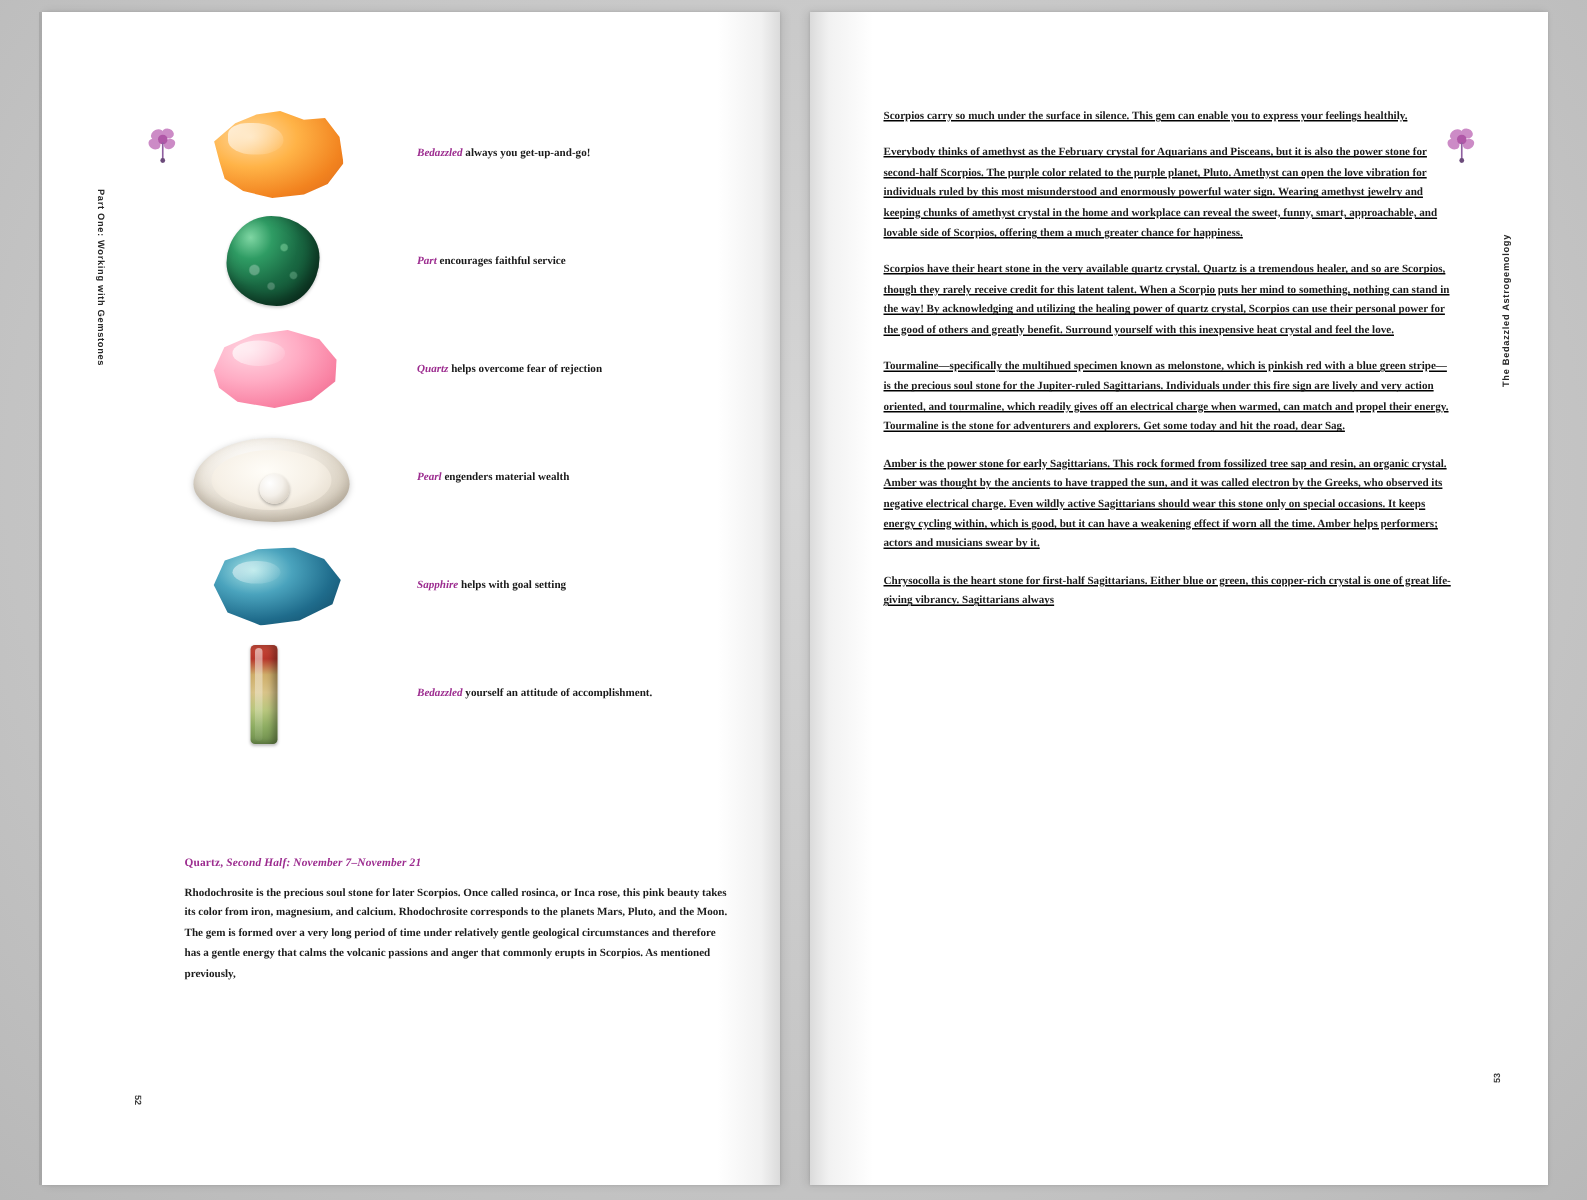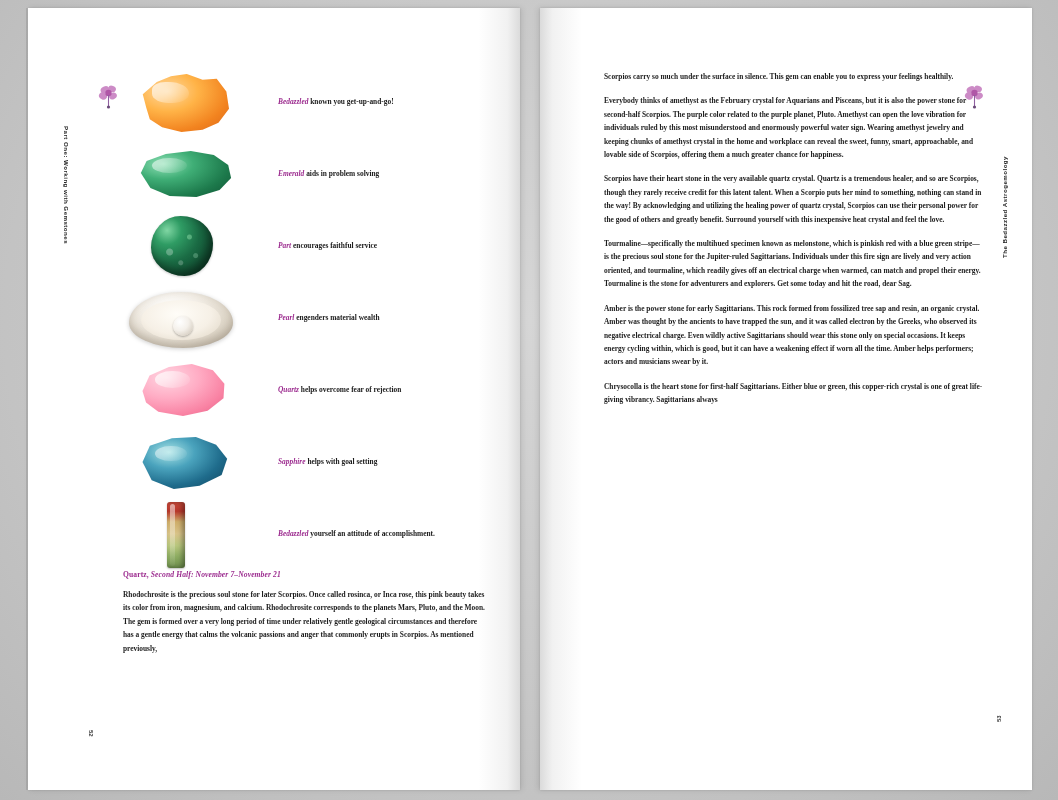--- a/index.html
+++ b/index.html
@@ -170,9 +170,10 @@
 
   .rp-text {
     position: absolute;
-    left: 64px;
+    left: 49px;
     top: 62px;
     width: 380px;
+    text-decoration: underline;
   }
 
   

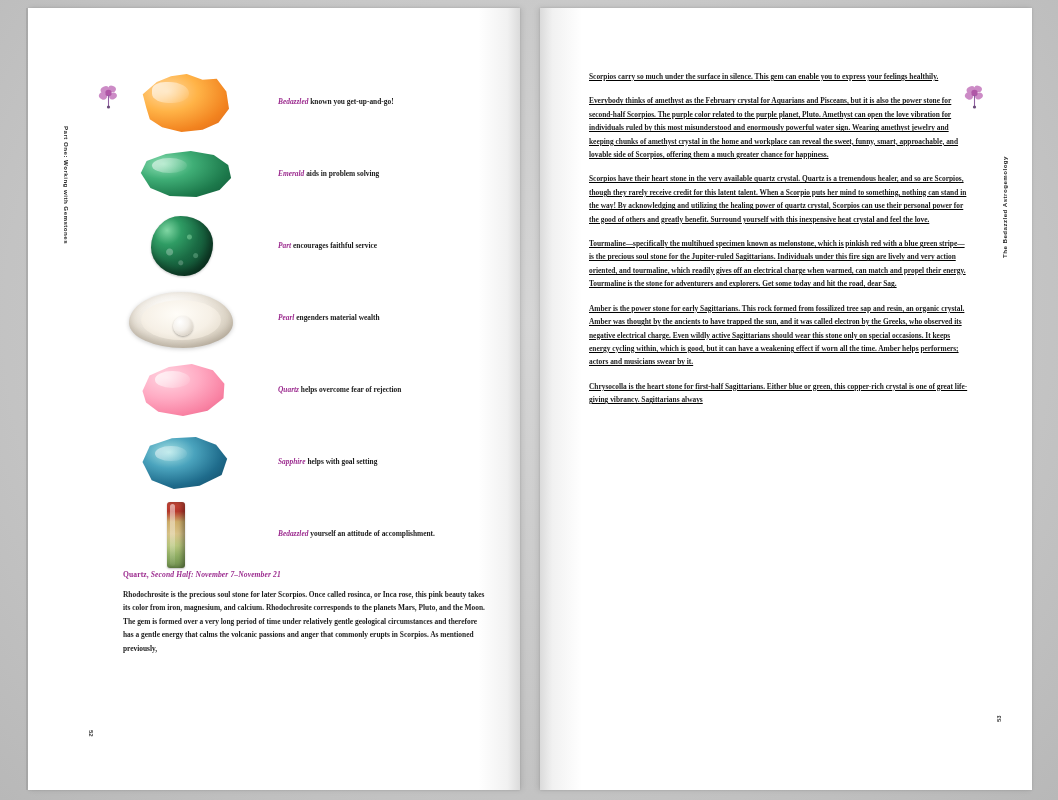--- a/index.html
+++ b/index.html
@@ -364,7 +364,7 @@
           <div class="gem-shape chalcedony"></div>
         </div>
         <div class="gemcap">
-          <span class="gemname">Bedazzled</span><span> known you get-up-and-go!</span>
+          <span class="gemname">Bedazzled</span><span> always you get-up-and-go!</span>
         </div>
       </div>
 

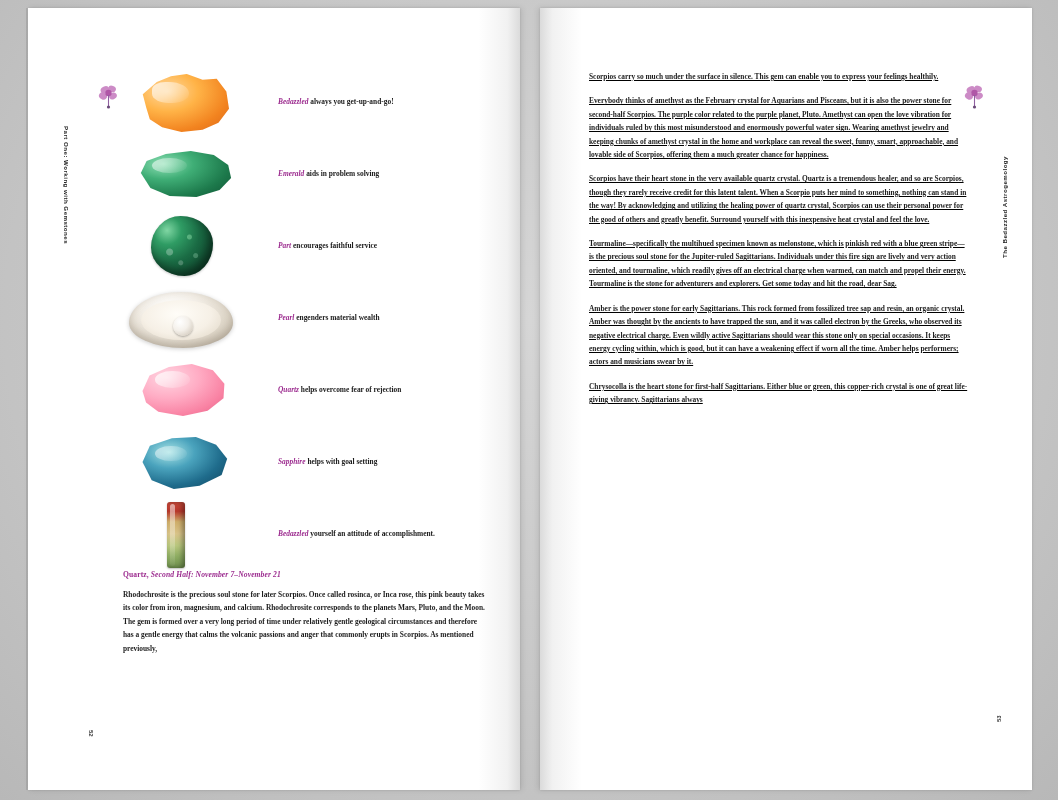--- a/index.html
+++ b/index.html
@@ -368,14 +368,6 @@
         </div>
       </div>
 
-      <div class="gemrow">
-        <div class="gemimg">
-          <div class="gem-shape emerald"></div>
-        </div>
-        <div class="gemcap">
-          <span class="gemname">Emerald</span><span> aids in problem solving</span>
-        </div>
-      </div>
 
       <div class="gemrow">
         <div class="gemimg">

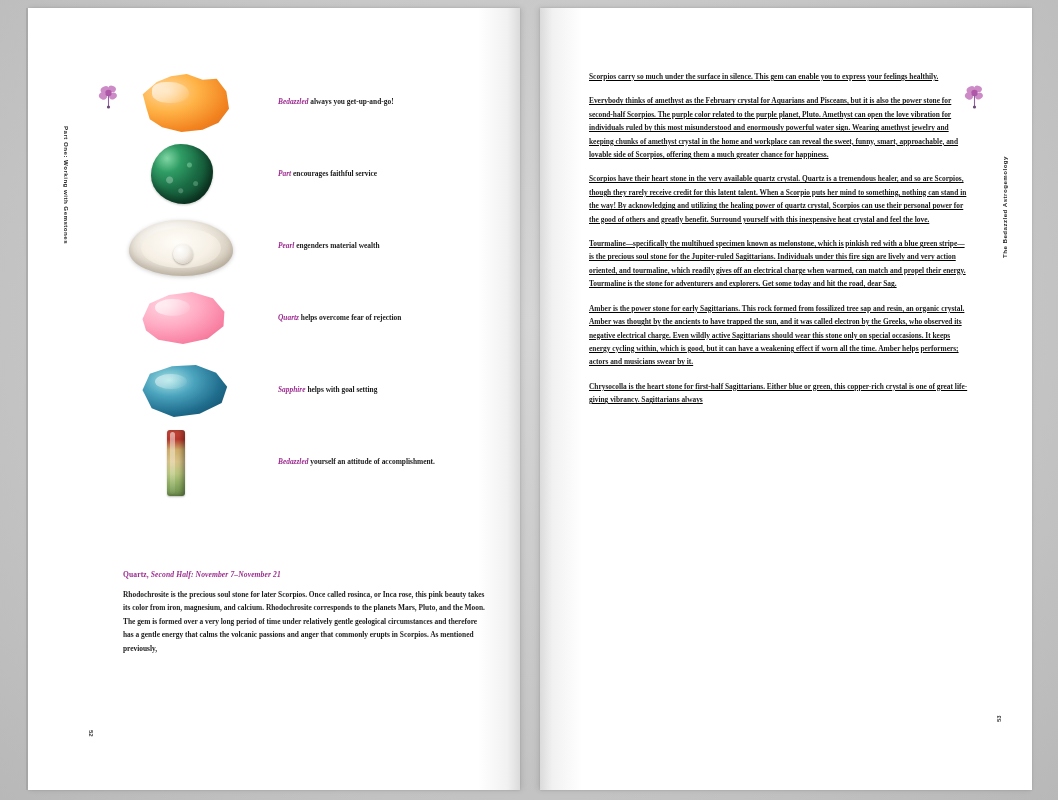--- a/index.html
+++ b/index.html
@@ -380,6 +380,15 @@
 
       <div class="gemrow">
         <div class="gemimg">
+          <div class="gem-shape quartz"></div>
+        </div>
+        <div class="gemcap">
+          <span class="gemname">Quartz</span><span> helps overcome fear of rejection</span>
+        </div>
+      </div>
+
+      <div class="gemrow">
+        <div class="gemimg">
           <div class="gem-shape oyster">
             <div class="oyster-shell"></div>
             <div class="oyster-inner"></div>
@@ -388,15 +397,6 @@
         </div>
         <div class="gemcap">
           <span class="gemname">Pearl</span><span> engenders material wealth</span>
-        </div>
-      </div>
-
-      <div class="gemrow">
-        <div class="gemimg">
-          <div class="gem-shape quartz"></div>
-        </div>
-        <div class="gemcap">
-          <span class="gemname">Quartz</span><span> helps overcome fear of rejection</span>
         </div>
       </div>
 

